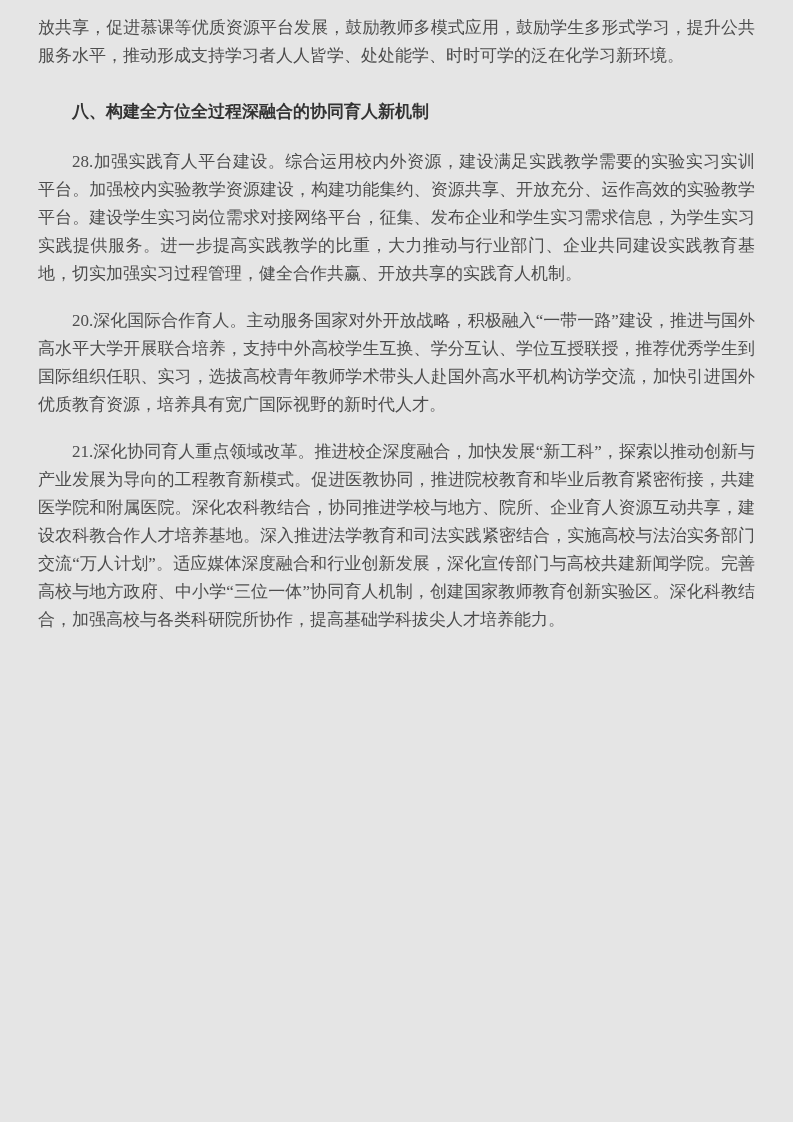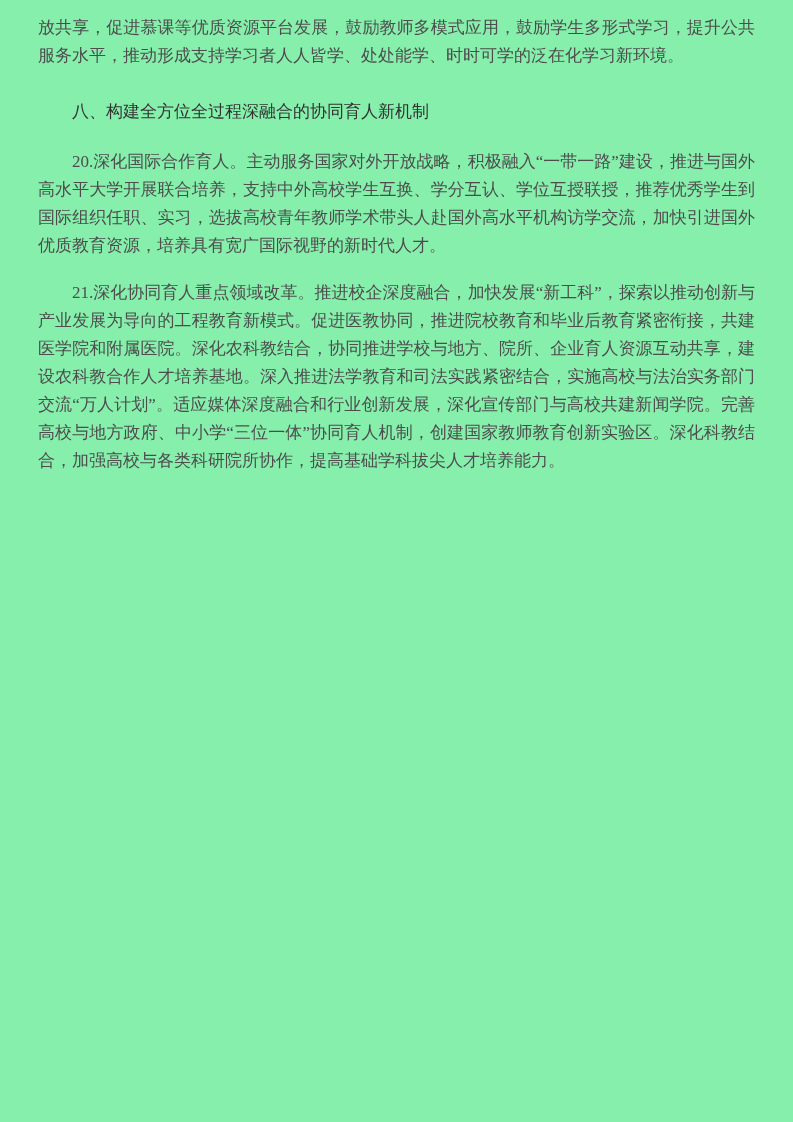--- a/index.html
+++ b/index.html
@@ -16,7 +16,7 @@
     width: 793px;
     height: 1122px;
     padding: 14px 38px 0 38px;
-    background: #86efac;
+    background: #e5e5e5;
     overflow: hidden;
   }
   .para {

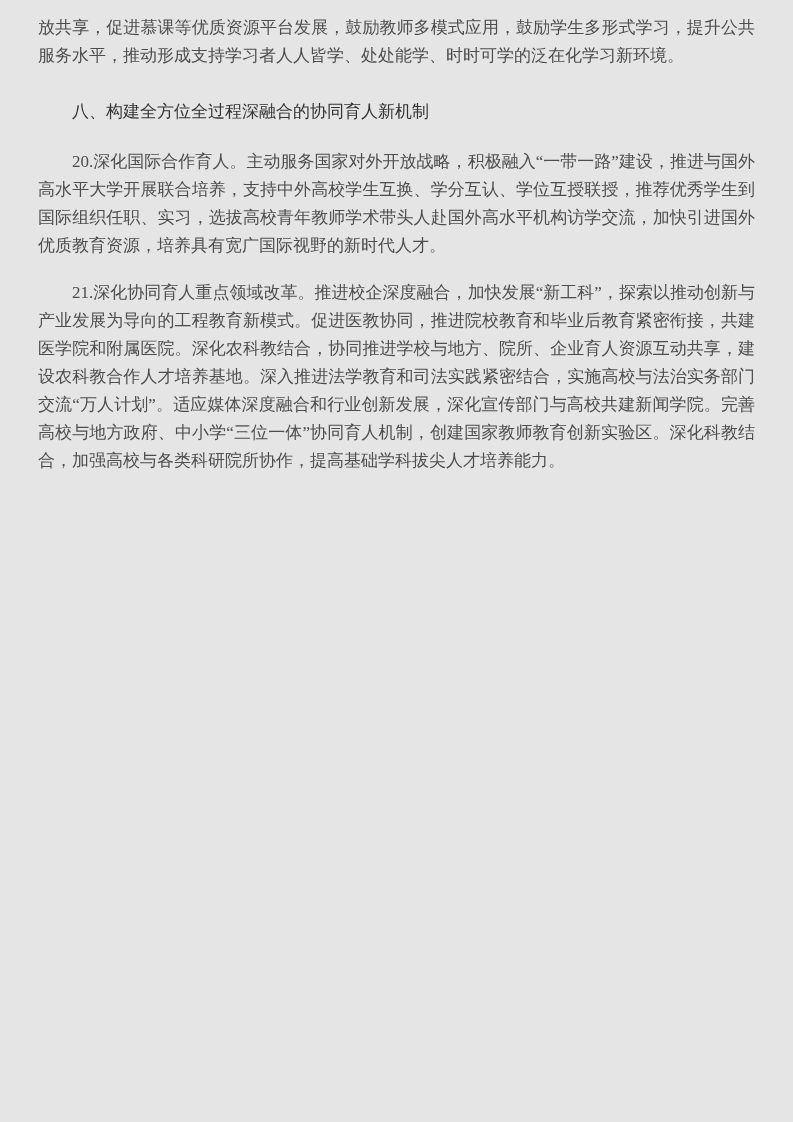--- a/index.html
+++ b/index.html
@@ -36,7 +36,7 @@
     font-size: 17px;
     line-height: 28px;
     color: #333333;
-    font-weight: 400;
+    font-weight: 700;
     text-indent: 2em;
     margin: 28px 0 22px 0;
   }

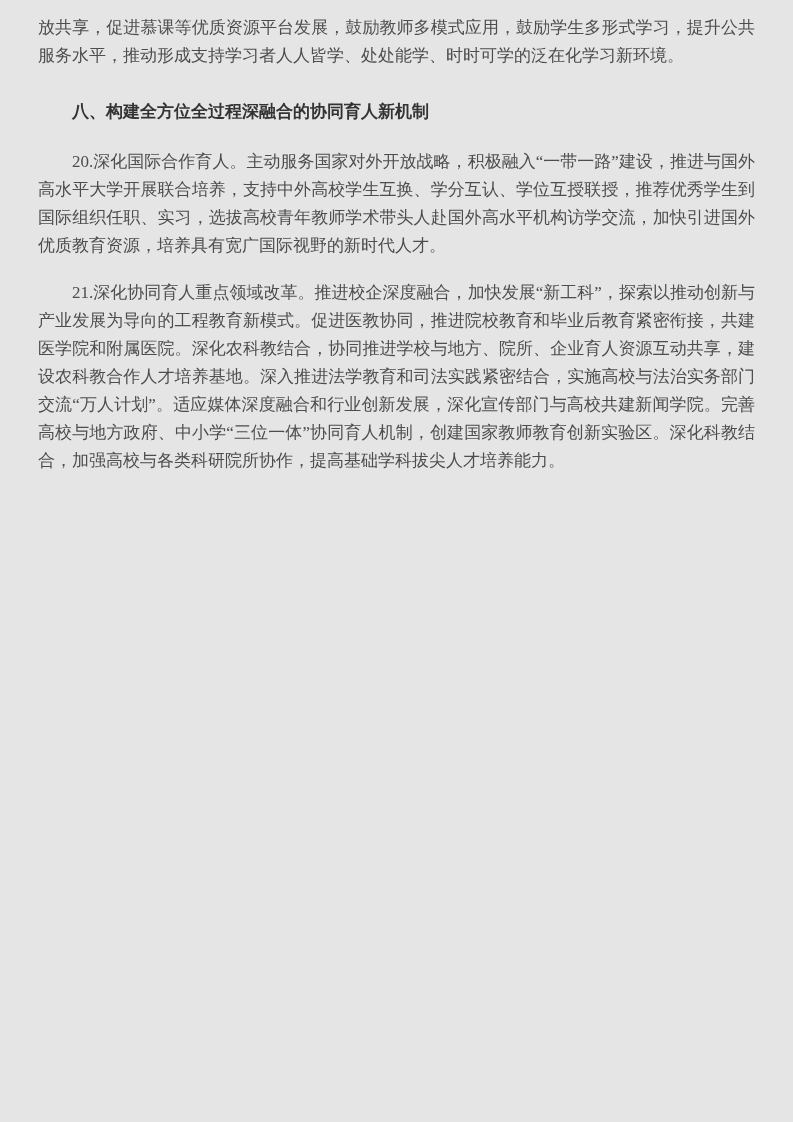--- a/index.html
+++ b/index.html
@@ -50,6 +50,7 @@
   <h2 class="heading">八、构建全方位全过程深融合的协同育人新机制</h2>
 
 
+  <p class="para">28.加强实践育人平台建设。综合运用校内外资源，建设满足实践教学需要的实验实习实训平台。加强校内实验教学资源建设，构建功能集约、资源共享、开放充分、运作高效的实验教学平台。建设学生实习岗位需求对接网络平台，征集、发布企业和学生实习需求信息，为学生实习实践提供服务。进一步提高实践教学的比重，大力推动与行业部门、企业共同建设实践教育基地，切实加强实习过程管理，健全合作共赢、开放共享的实践育人机制。</p>
 
 
   <p class="para">20.深化国际合作育人。主动服务国家对外开放战略，积极融入“一带一路”建设，推进与国外高水平大学开展联合培养，支持中外高校学生互换、学分互认、学位互授联授，推荐优秀学生到国际组织任职、实习，选拔高校青年教师学术带头人赴国外高水平机构访学交流，加快引进国外优质教育资源，培养具有宽广国际视野的新时代人才。</p>

